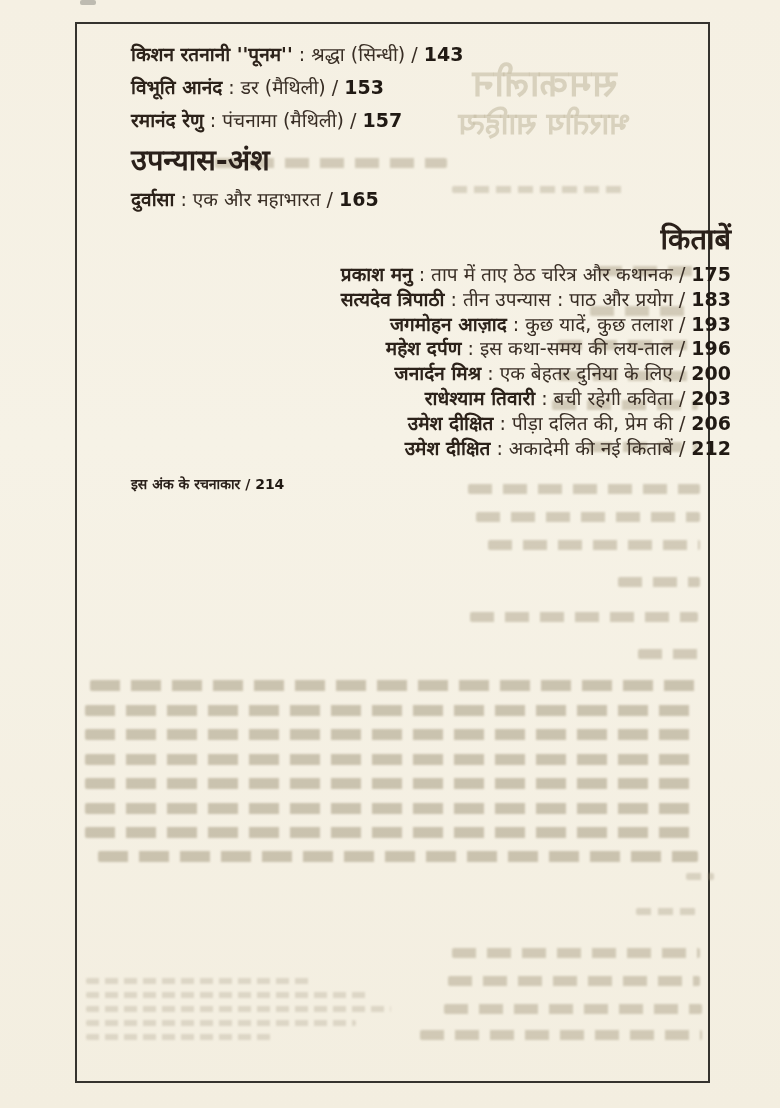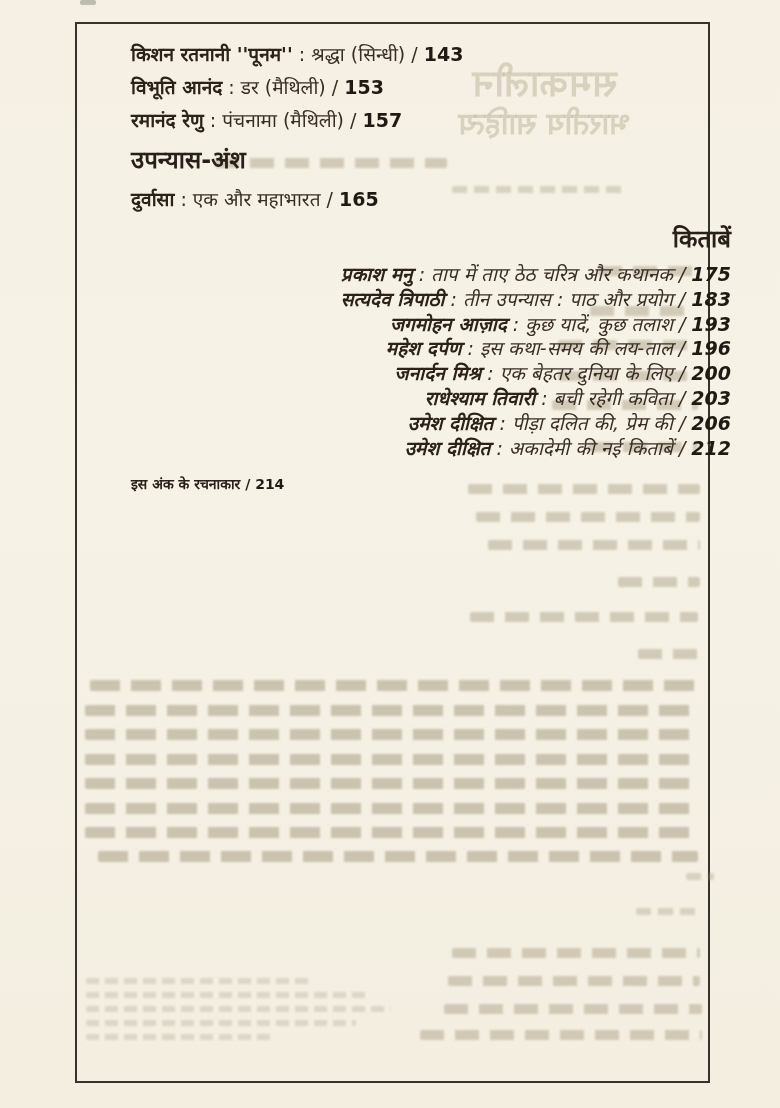--- a/index.html
+++ b/index.html
@@ -54,7 +54,7 @@
   .ti { font-weight:normal; color:#382d24; }
   .pg { font-weight:bold; color:#211a14; }
   .sec-heading {
-    font-size:24px; font-weight:bold; color:#2a201a;
+    font-size:29px; font-weight:bold; color:#2a201a;
     line-height:30px; margin:8px 0 8px; white-space:nowrap;
   }
   .folk .line { line-height:31px; }

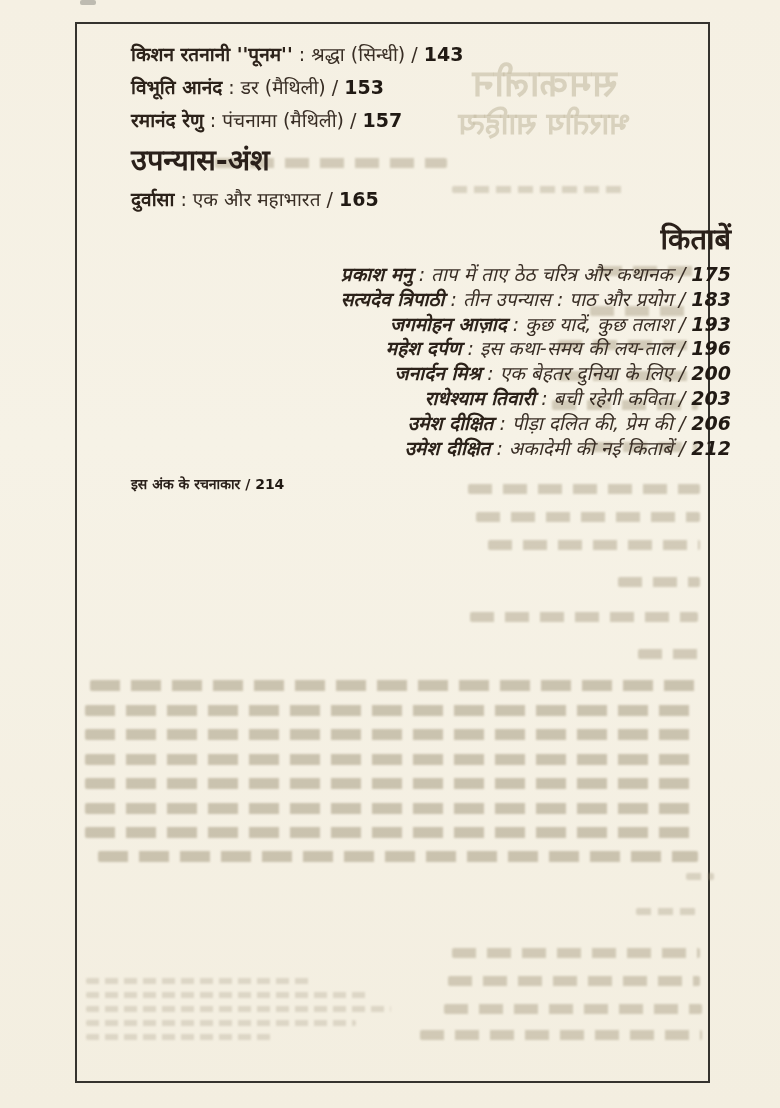--- a/index.html
+++ b/index.html
@@ -59,7 +59,7 @@
   }
   .folk .line { line-height:31px; }
   .books { margin-top:6px;text-align:right; }
-  .books .line { line-height:24.8px;font-style:italic; }
+  .books .line { line-height:24.8px; }
   .closing {
     margin-top:14px; font-size:14px; font-weight:bold; color:#2a201a; white-space:nowrap;
   }

